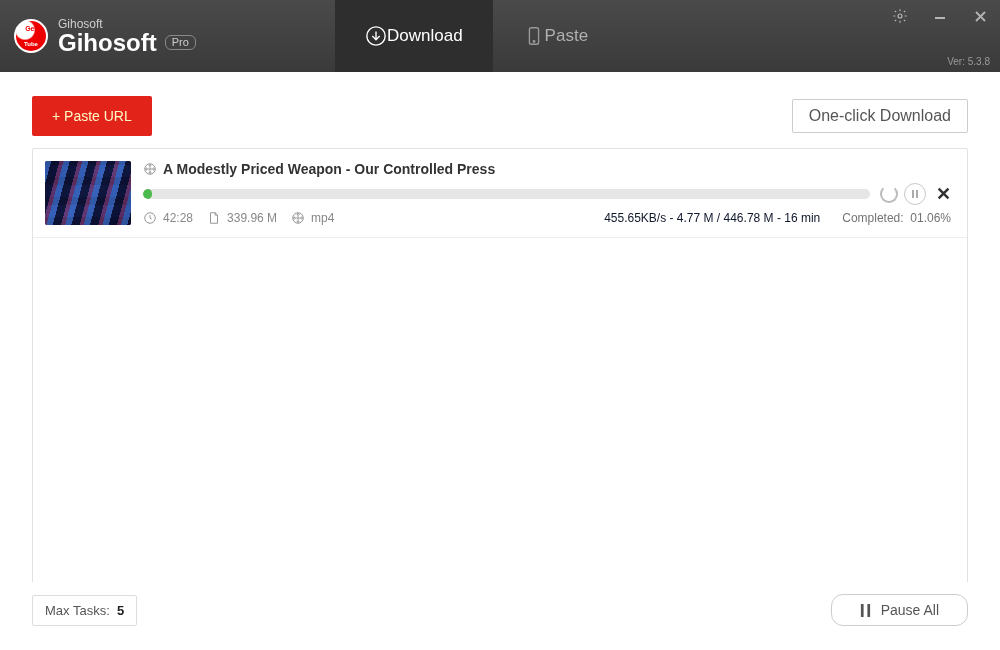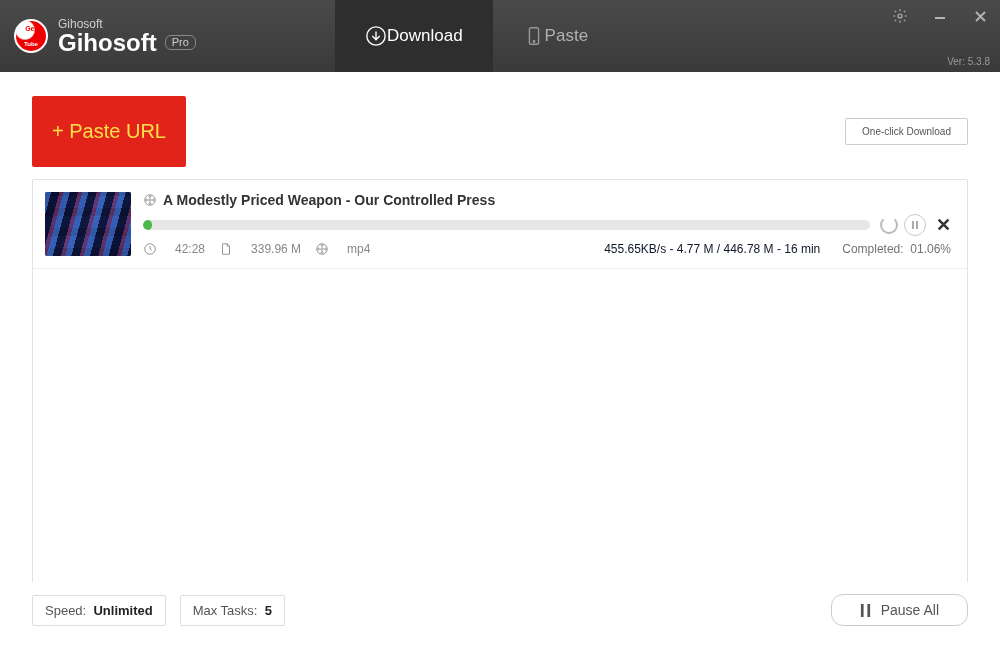--- a/index.html
+++ b/index.html
@@ -21,7 +21,7 @@
     .win-btn { width: 40px; height: 32px; display: flex; align-items: center; justify-content: center; color: #b5b5b5; cursor: pointer; font-size: 15px; }
     .version { position: absolute; right: 10px; bottom: 5px; font-size: 10px; color: #9a9a9a; }
     .toolbar { padding: 24px 32px 12px 32px; display: flex; justify-content: space-between; align-items: center; }
-    .paste-btn { background: #e2231a; color: #fde047; border: none; padding: 24px 20px; font-size: 20px; border-radius: 2px; cursor: pointer; }
+    .paste-btn { background: #e2231a; color: #fef9c3; border: none; padding: 12px 20px; font-size: 14px; border-radius: 2px; cursor: pointer; }
     .oneclick-btn { background: #fff; color: #555; border: 1px solid #ccc; padding: 7px 16px; font-size: 10px; border-radius: 2px; cursor: pointer; }
     .list-area { margin: 0 32px; border: 1px solid #e2e2e2; border-radius: 2px; height: 442px; overflow-y: auto; }
     .download-item { display: flex; padding: 12px 16px 12px 12px; border-bottom: 1px solid #eee; align-items: stretch; }

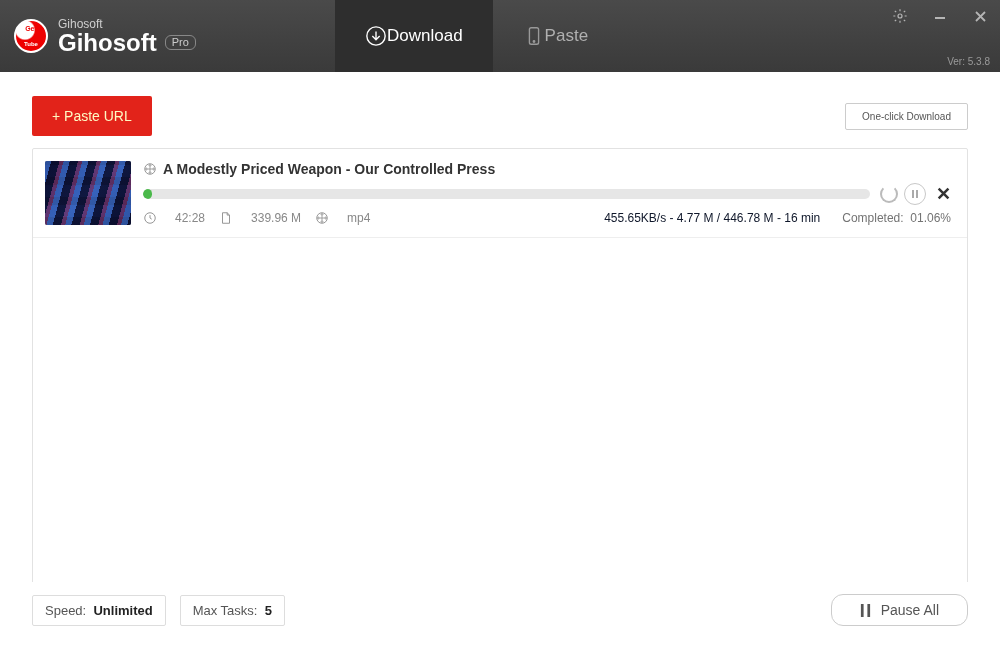--- a/index.html
+++ b/index.html
@@ -22,7 +22,7 @@
     .version { position: absolute; right: 10px; bottom: 5px; font-size: 10px; color: #9a9a9a; }
     .toolbar { padding: 24px 32px 12px 32px; display: flex; justify-content: space-between; align-items: center; }
     .paste-btn { background: #e2231a; color: #fef9c3; border: none; padding: 12px 20px; font-size: 14px; border-radius: 2px; cursor: pointer; }
-    .oneclick-btn { background: #fff; color: #555; border: 1px solid #ccc; padding: 7px 16px; font-size: 10px; border-radius: 2px; cursor: pointer; }
+    .oneclick-btn { background: #fff; color: #555; border: 1px solid #ccc; padding: 7px 16px; font-size: 16px; border-radius: 2px; cursor: pointer; }
     .list-area { margin: 0 32px; border: 1px solid #e2e2e2; border-radius: 2px; height: 442px; overflow-y: auto; }
     .download-item { display: flex; padding: 12px 16px 12px 12px; border-bottom: 1px solid #eee; align-items: stretch; }
     .thumb { width: 86px; height: 64px; background: linear-gradient(135deg, #0a1a4a, #1e3a7a, #0a1a4a); border-radius: 2px; position: relative; overflow: hidden; flex-shrink: 0; }

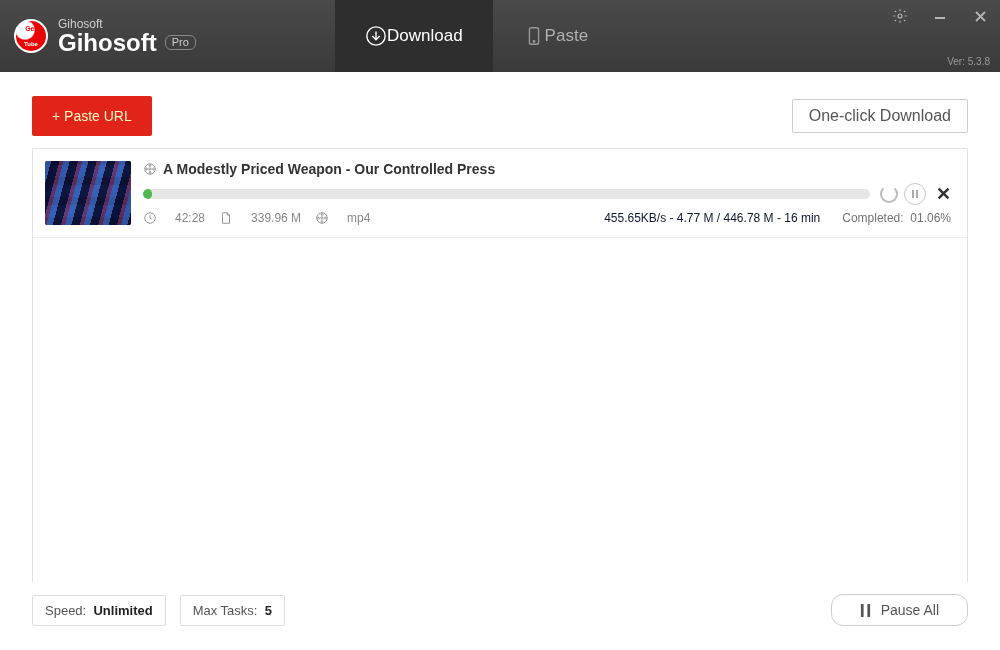--- a/index.html
+++ b/index.html
@@ -39,7 +39,7 @@
     .circle-btn { width: 22px; height: 22px; border: 1px solid #c8c8c8; border-radius: 50%; display: flex; align-items: center; justify-content: center; color: #aaa; font-size: 9px; cursor: pointer; }
     .close-x { font-size: 18px; color: #333; cursor: pointer; margin-left: 4px; font-weight: bold; }
     .meta-row { display: flex; align-items: center; gap: 14px; color: #888; font-size: 12px; }
-    .meta-item { display: flex; align-items: center; gap: 18px; }
+    .meta-item { display: flex; align-items: center; gap: 6px; }
     .meta-row .spacer { flex: 1; }
     .meta-right { color: #0f172a; font-size: 12px; }
     .completed-label { color: #737373; margin-left: 8px; }

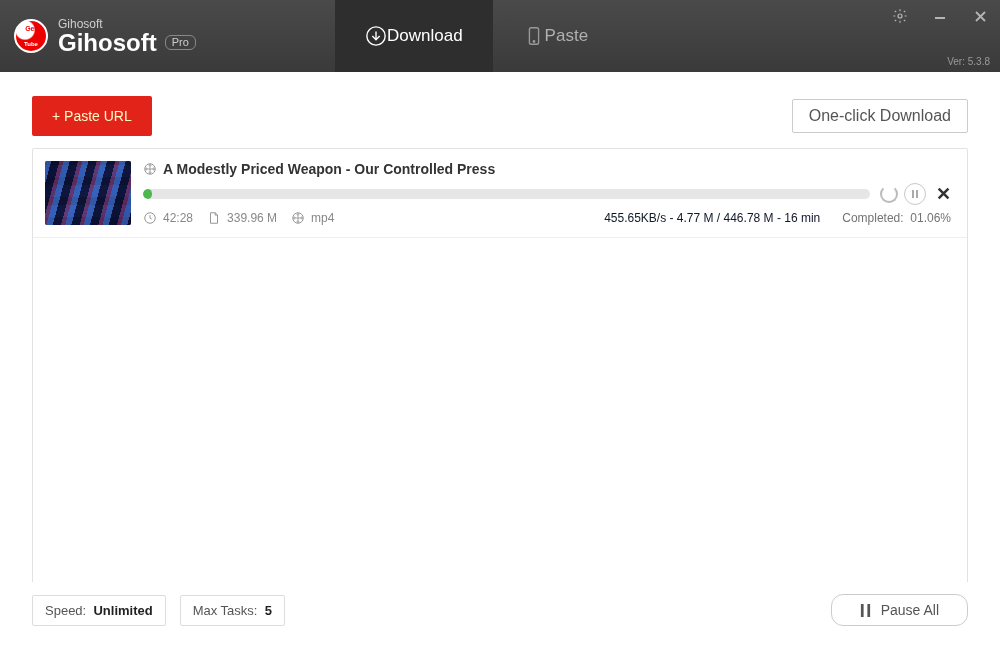--- a/index.html
+++ b/index.html
@@ -178,10 +178,6 @@
 
 <div class="footer">
   <div class="footer-box">
-    <span>Speed:</span>
-    &nbsp;<b>Unlimited</b>
-  </div>
-  <div class="footer-box">
     <span>Max Tasks:</span>
     &nbsp;<b>5</b>
   </div>

